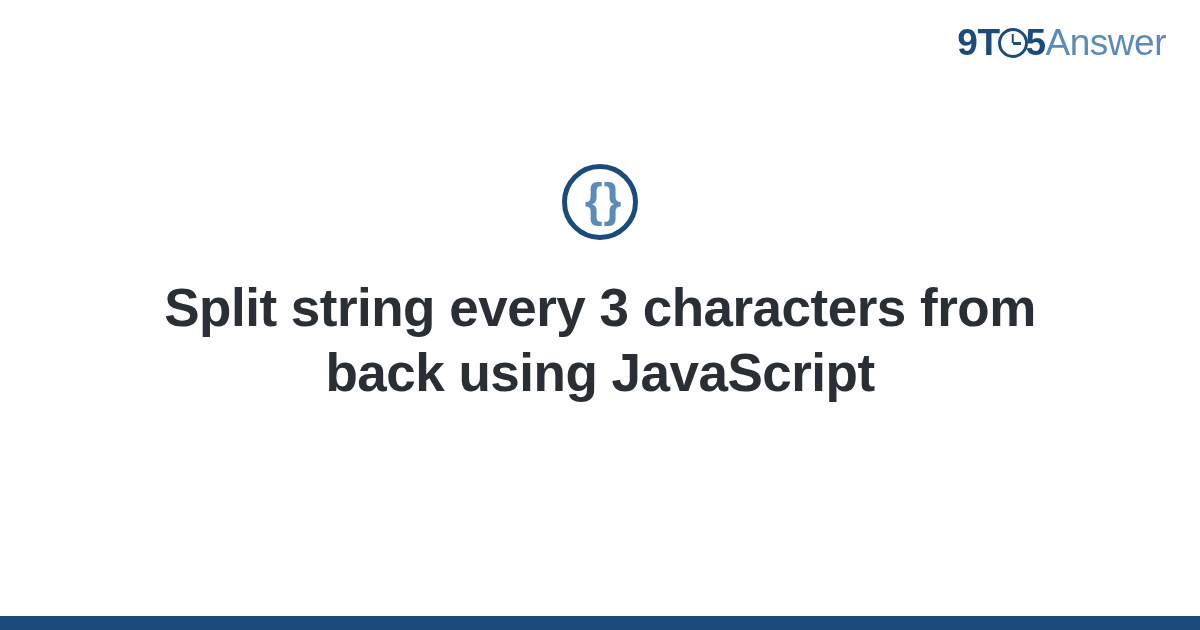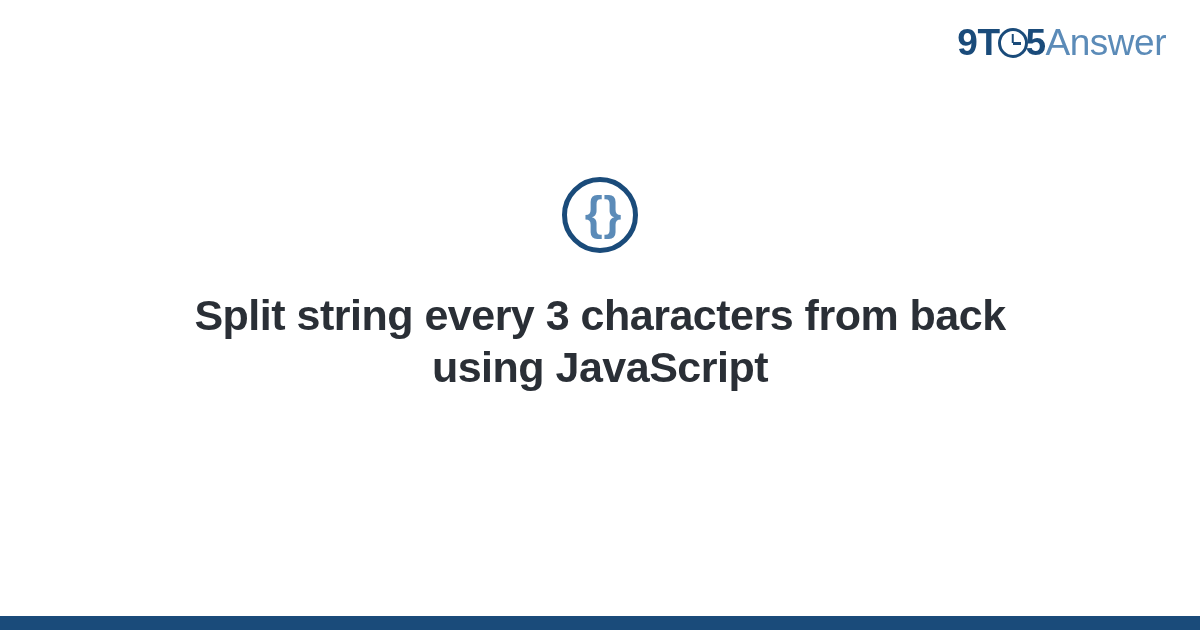--- a/index.html
+++ b/index.html
@@ -93,7 +93,7 @@
       transform: translateY(-2px);
     }
     .title {
-      font-size: 43px;
+      font-size: 53px;
       font-weight: 700;
       color: #2a2f36;
       text-align: center;

